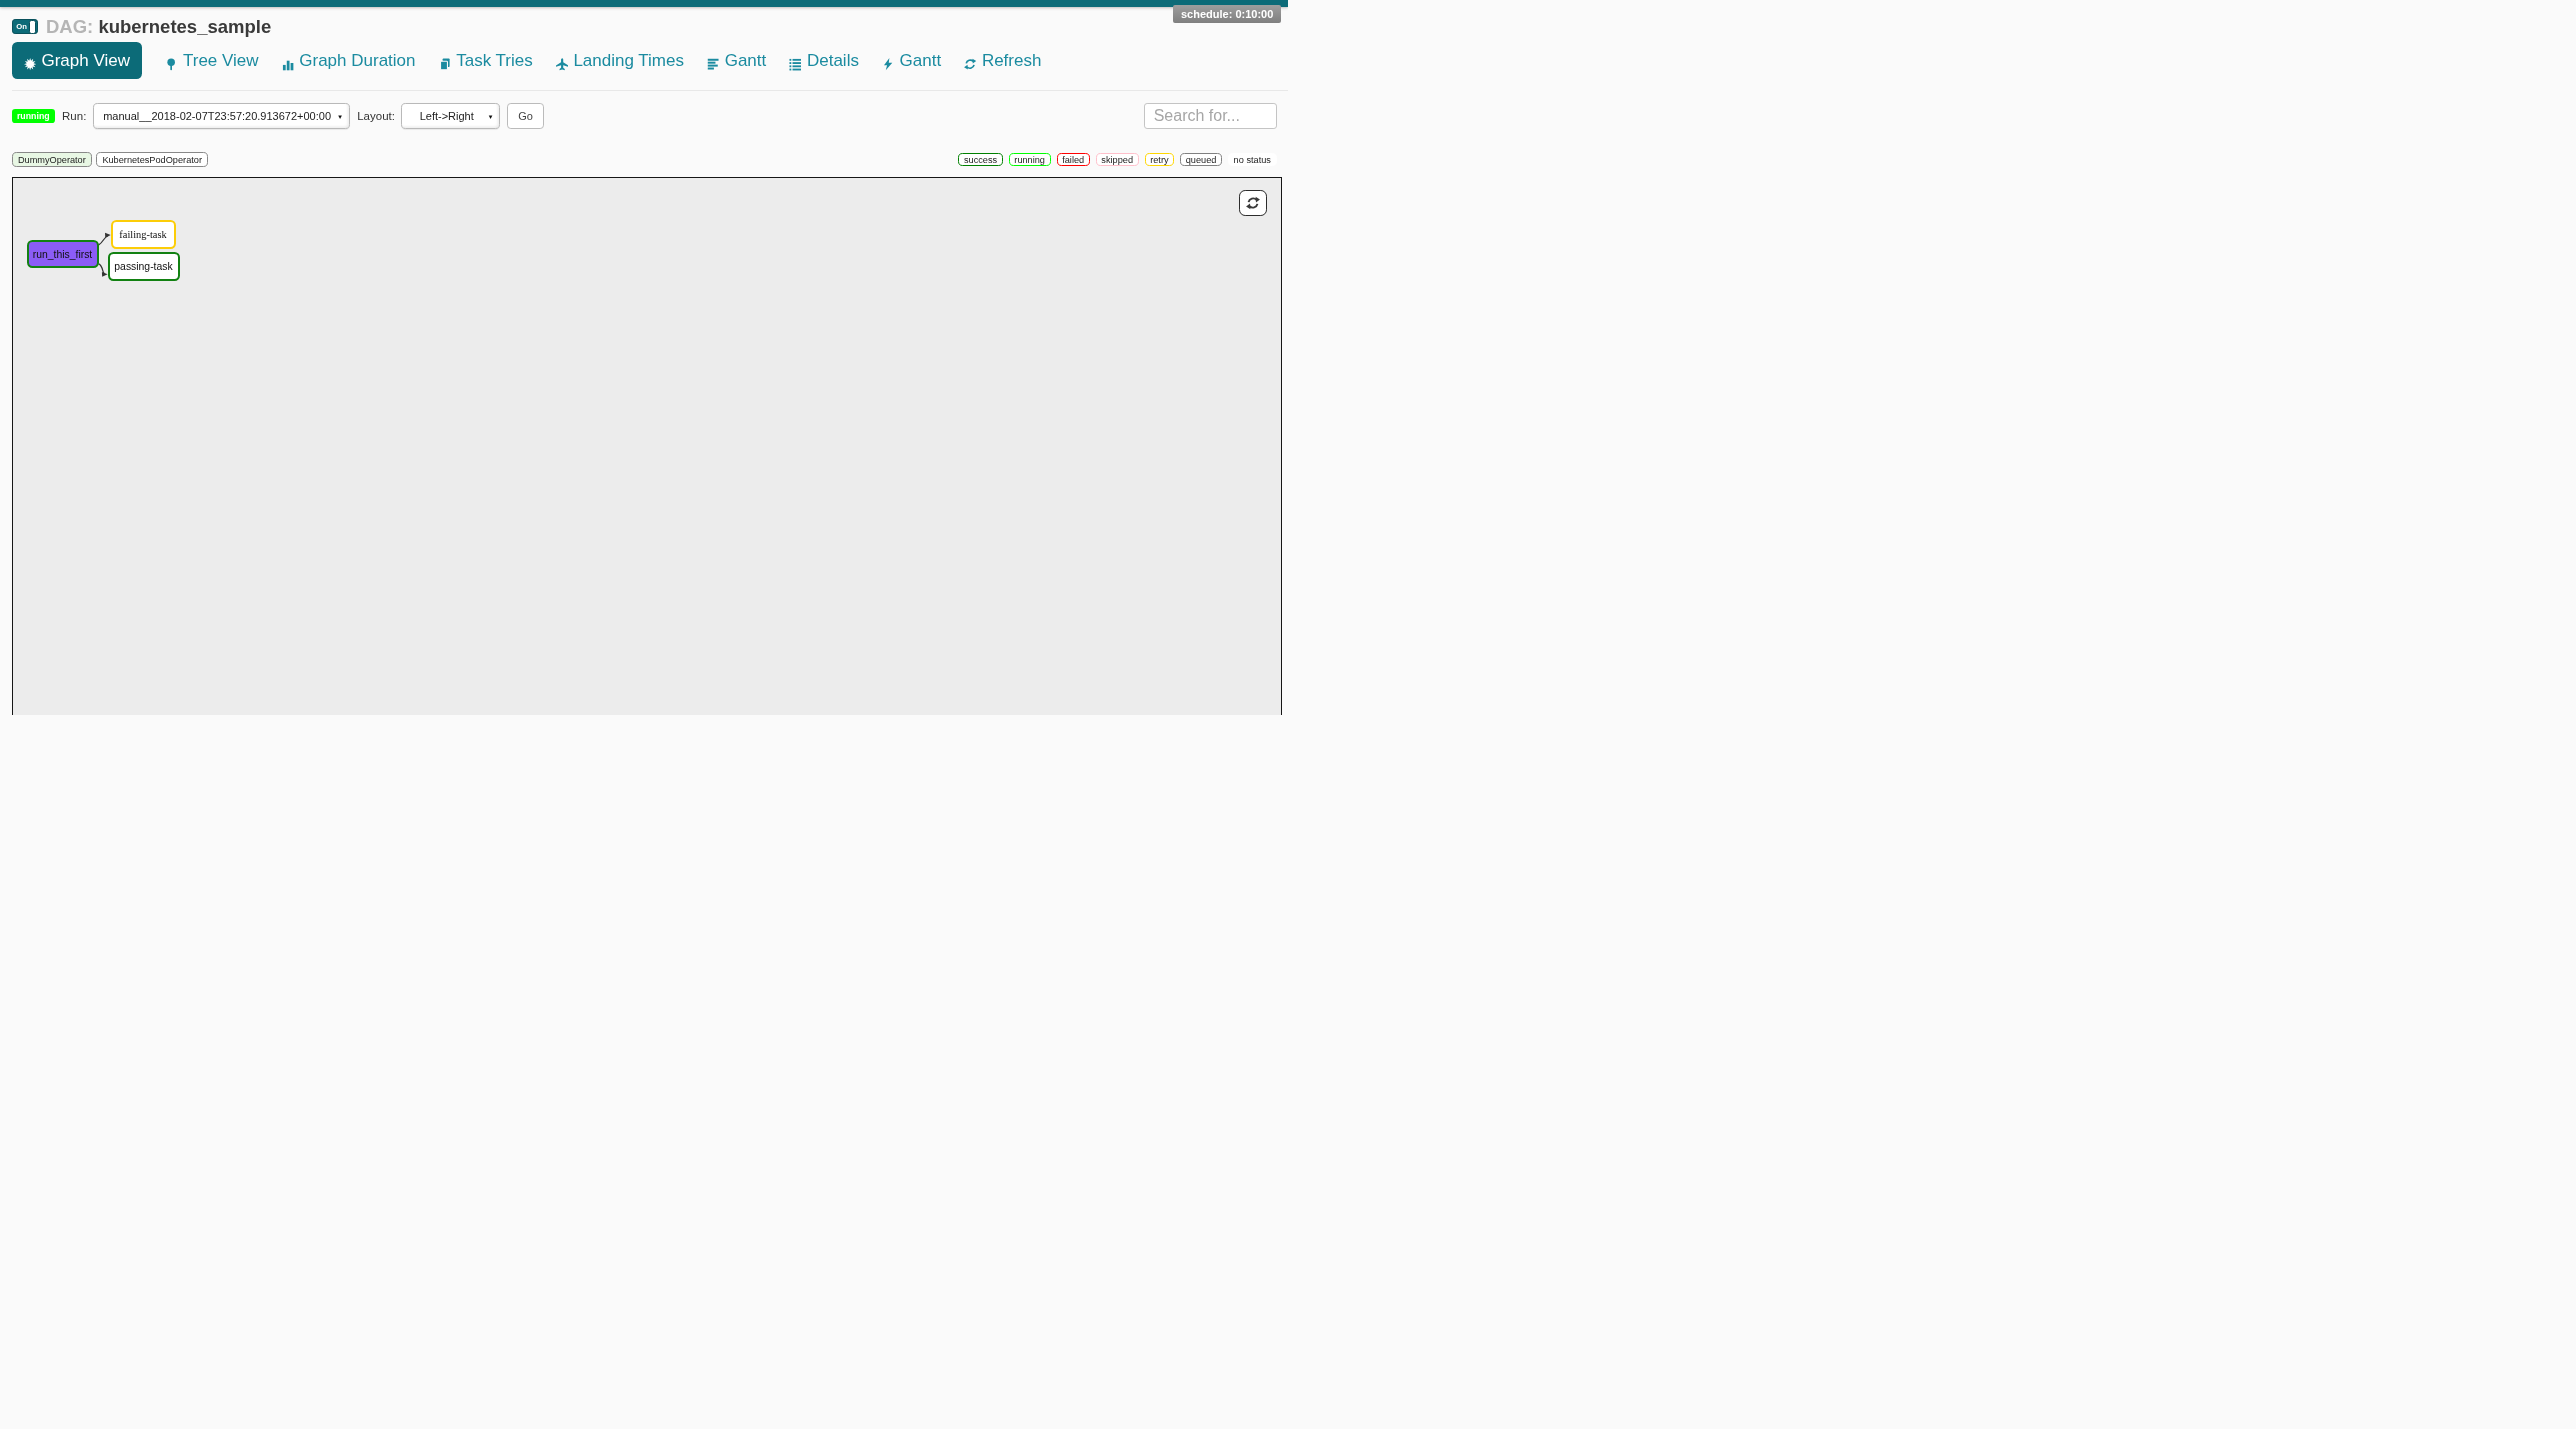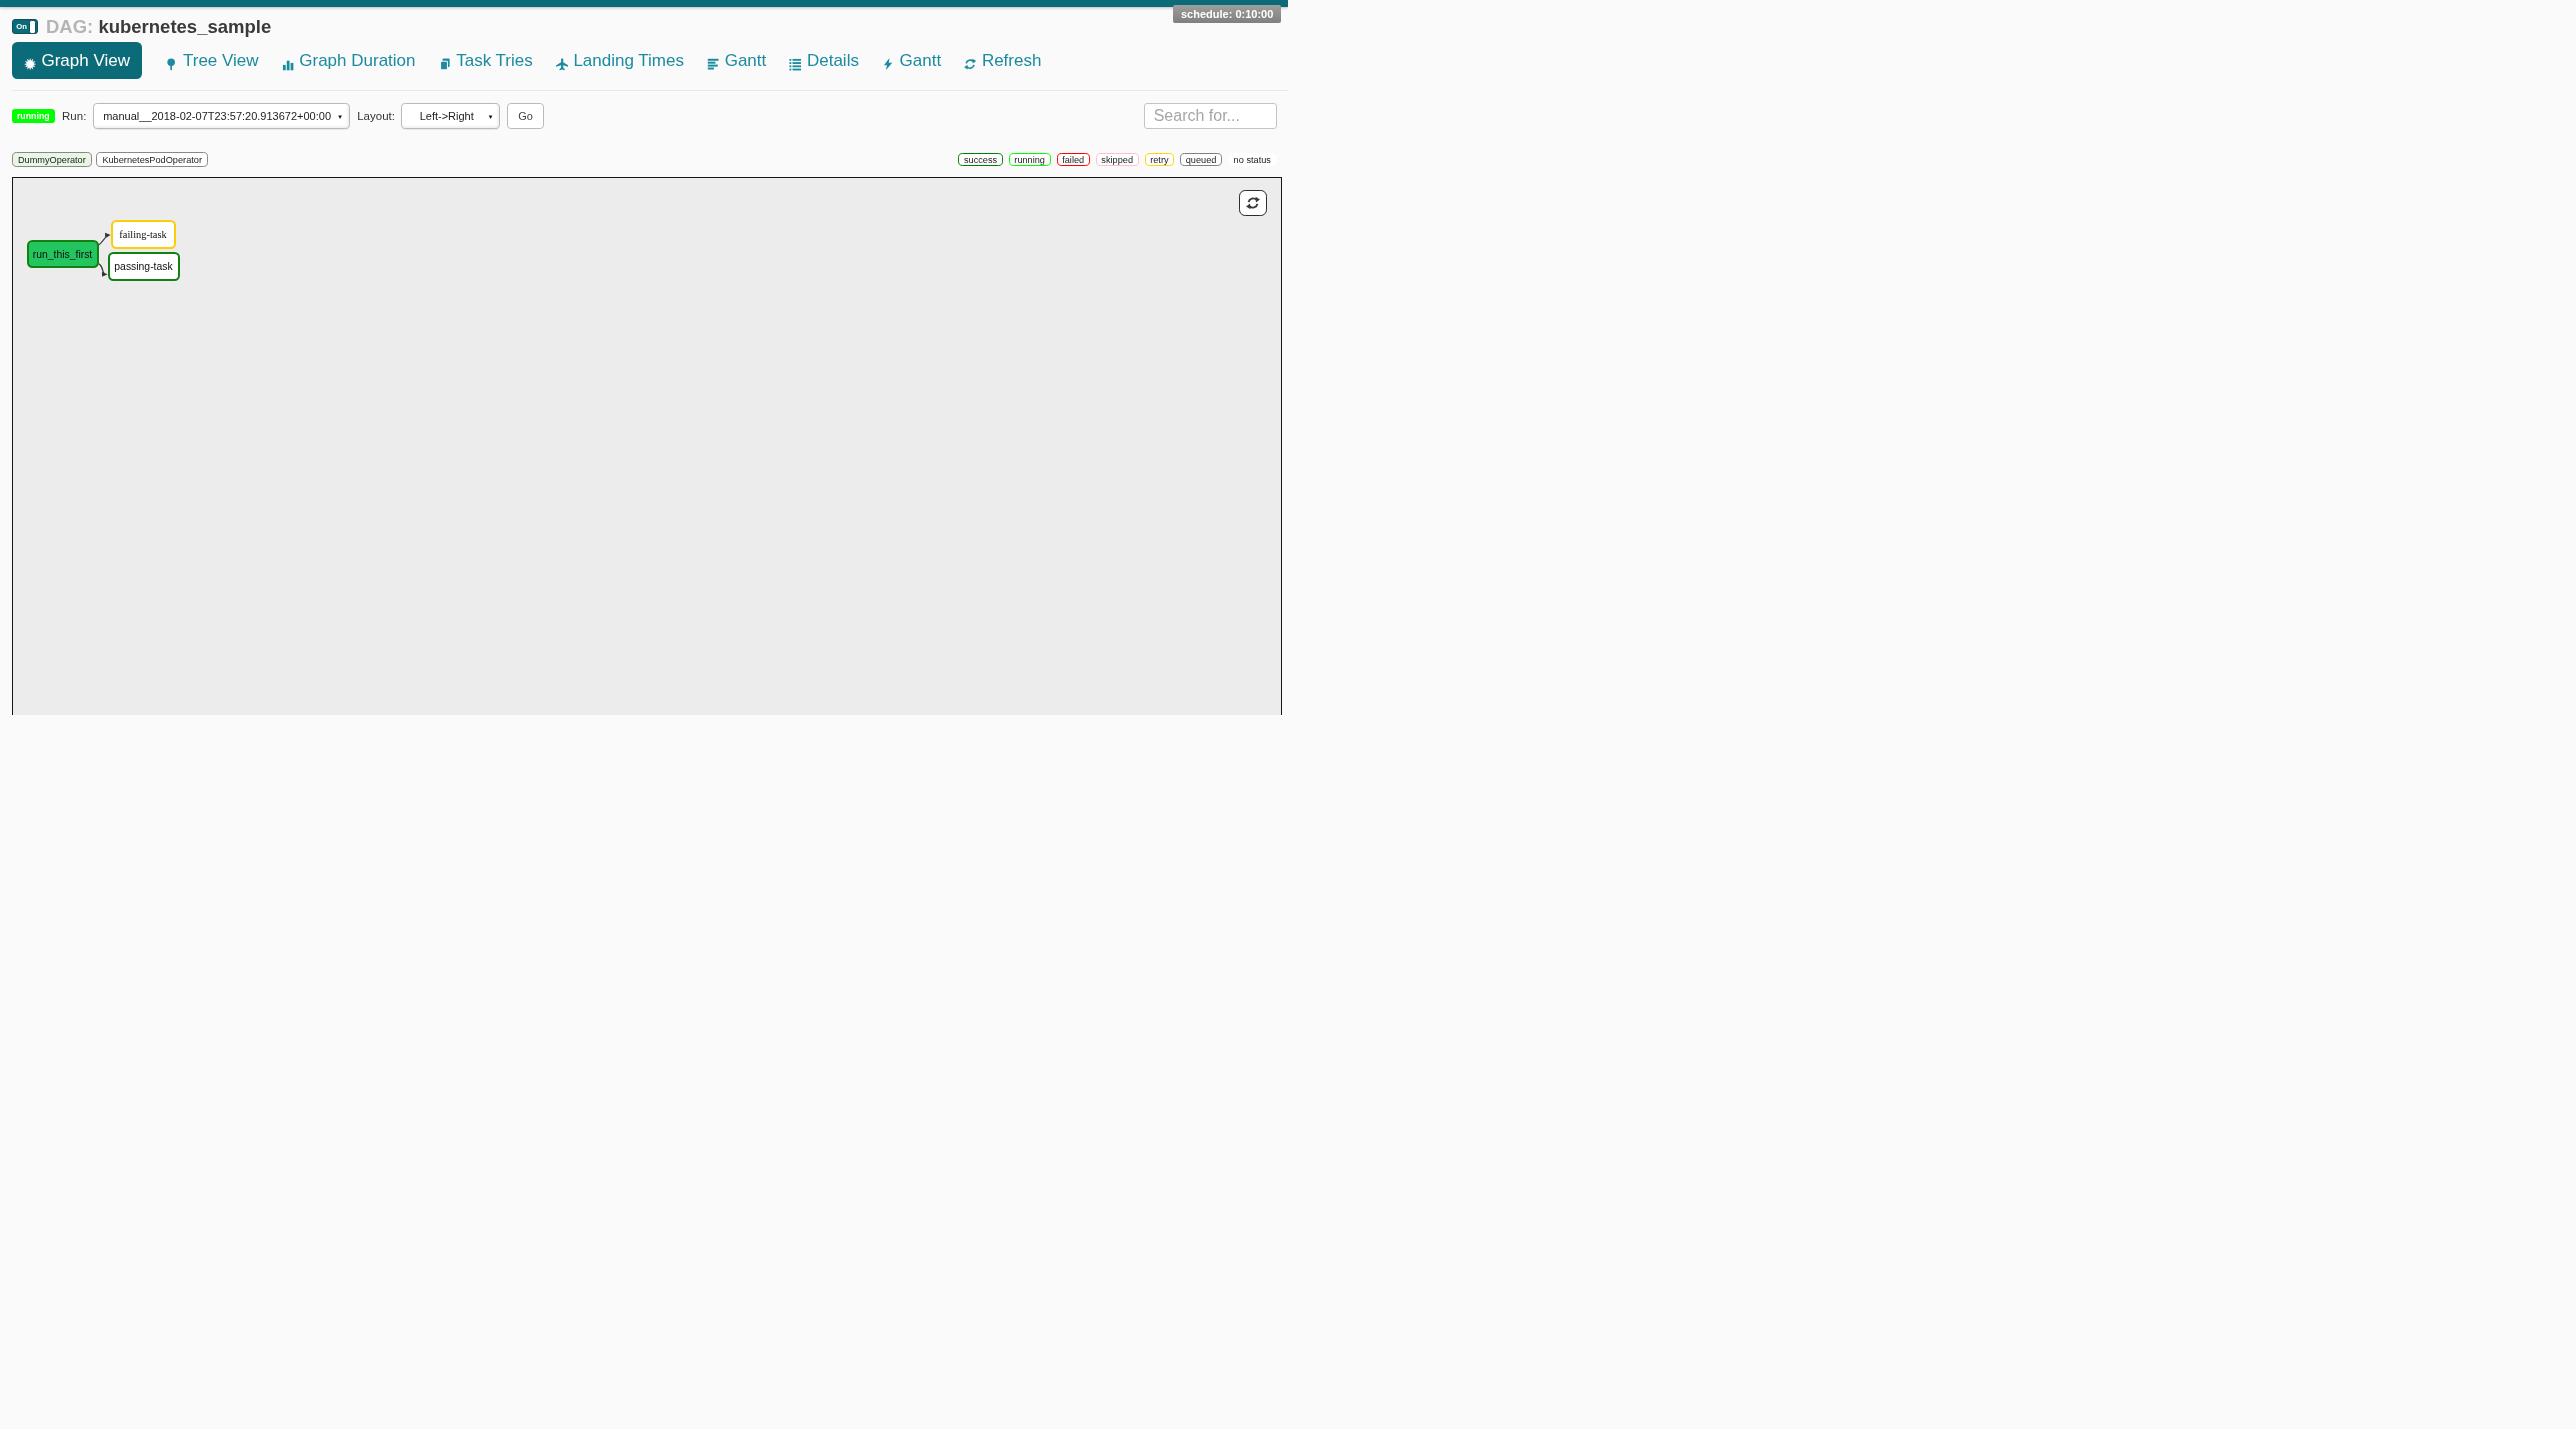--- a/index.html
+++ b/index.html
@@ -233,7 +233,7 @@
     <polygon points="123,125 115.6,121.8 115.9,128.2" fill="#333"></polygon>
   </svg>
 
-  <div class="node node-0" style="border-color: rgb(18, 129, 18); background: #22c55e;">run_this_first</div>
+  <div class="node node-0" style="border-color: rgb(18, 129, 18); background: #8b5cf6;">run_this_first</div>
   <div class="node node-1" style="border-color: rgb(252, 205, 8); background: rgb(255, 255, 255);">failing-task</div>
   <div class="node node-2" style="border-color: rgb(18, 129, 18); background: rgb(255, 255, 255);">passing-task</div>
 

